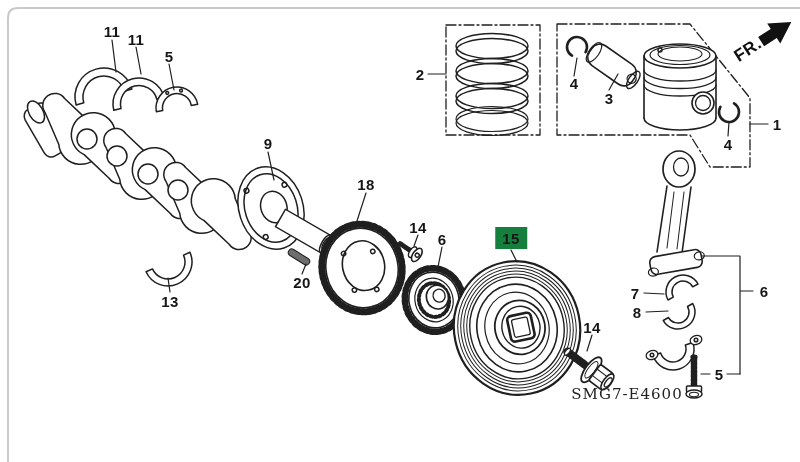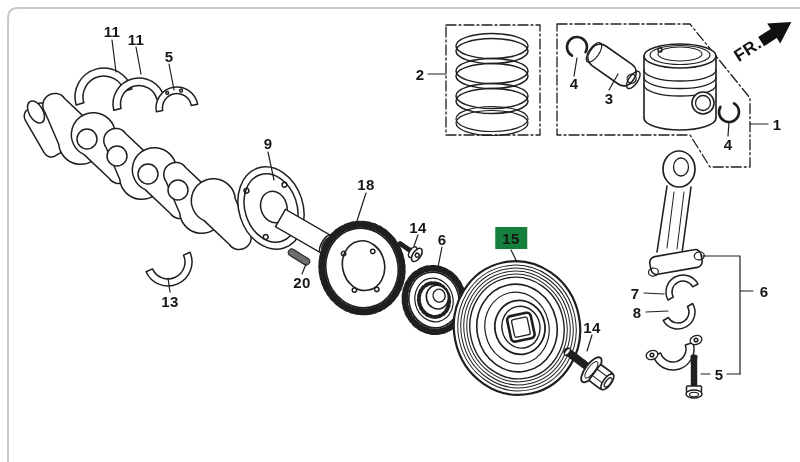--- a/index.html
+++ b/index.html
@@ -279,6 +279,7 @@
 <div class="lbl" style="left:592px;top:327px">14</div>
 <div class="lbl" style="left:719px;top:374px">5</div>
 
+<div class="code" style="left:627px;top:394px">SMG7-E4600</div>
 
 </div>
 

